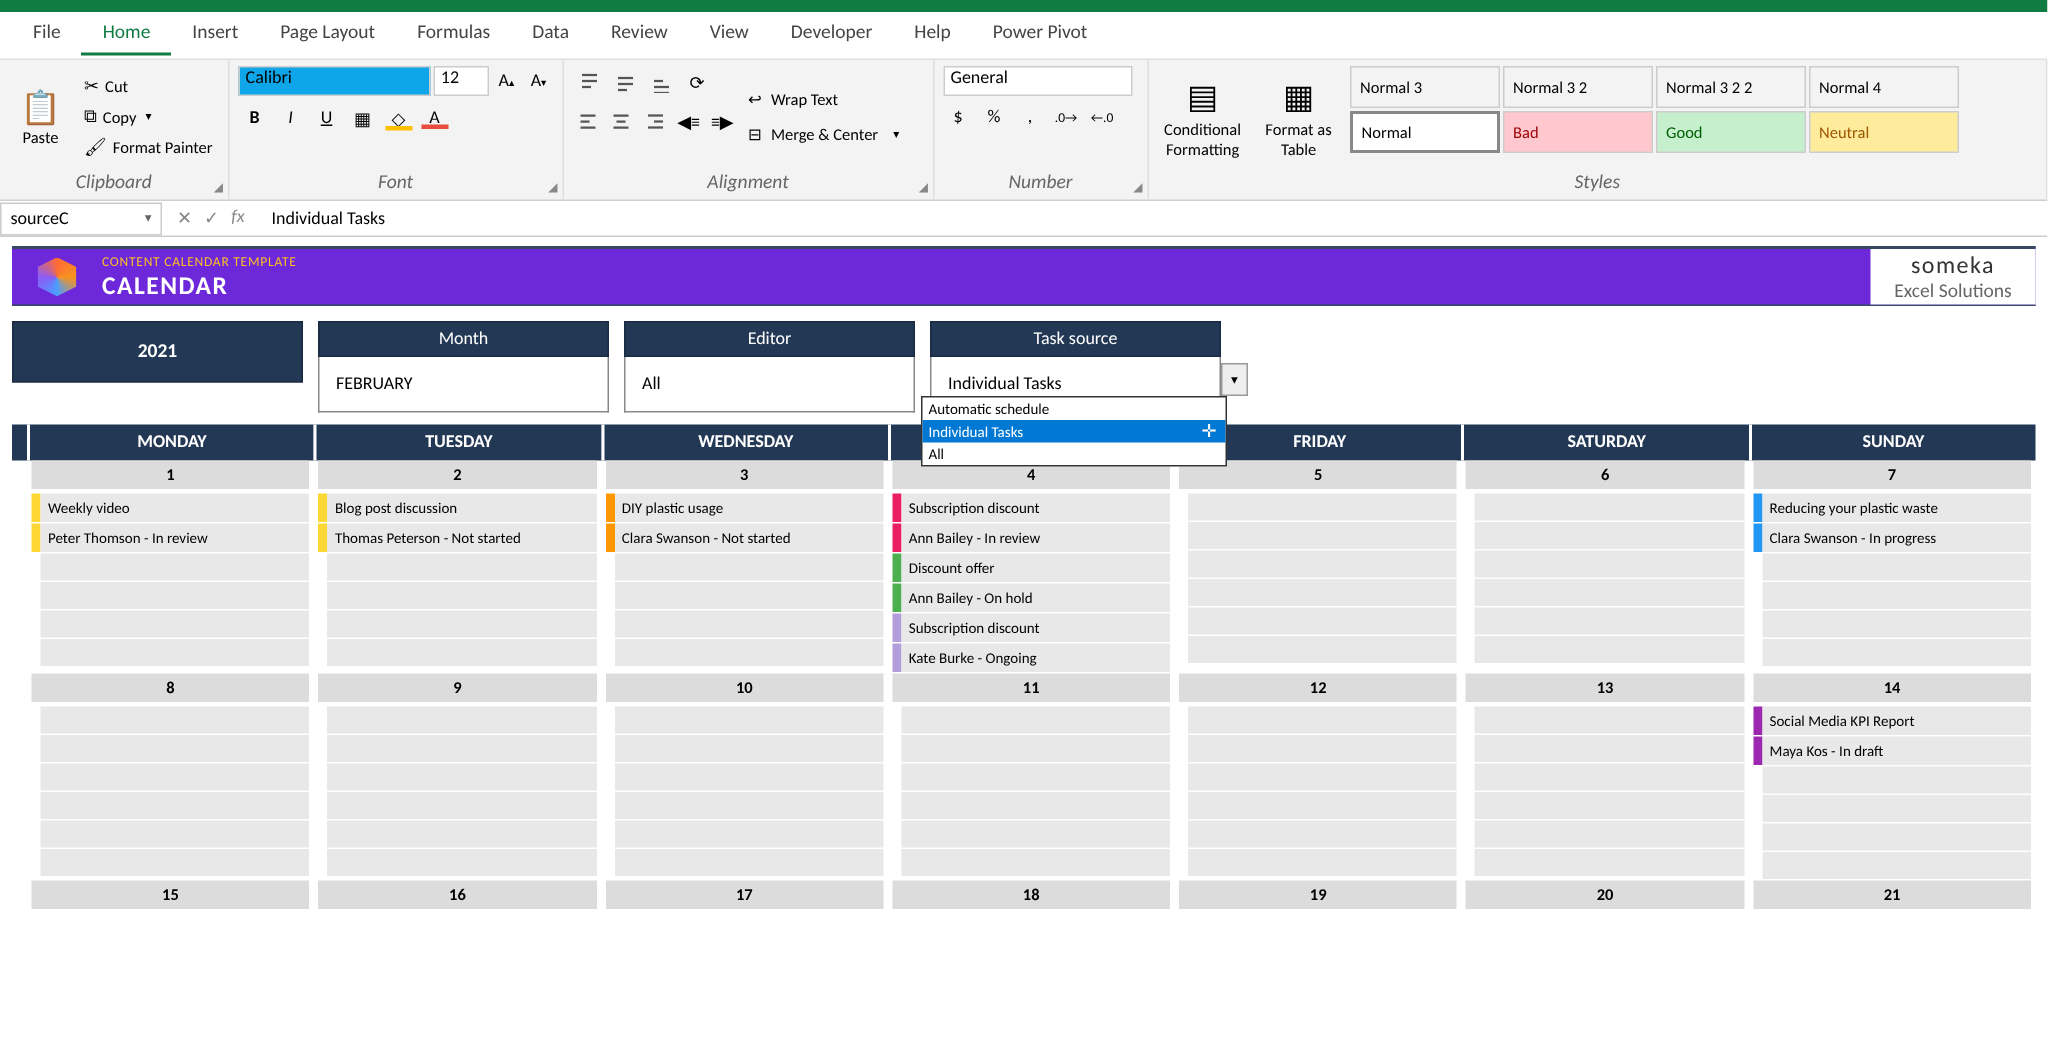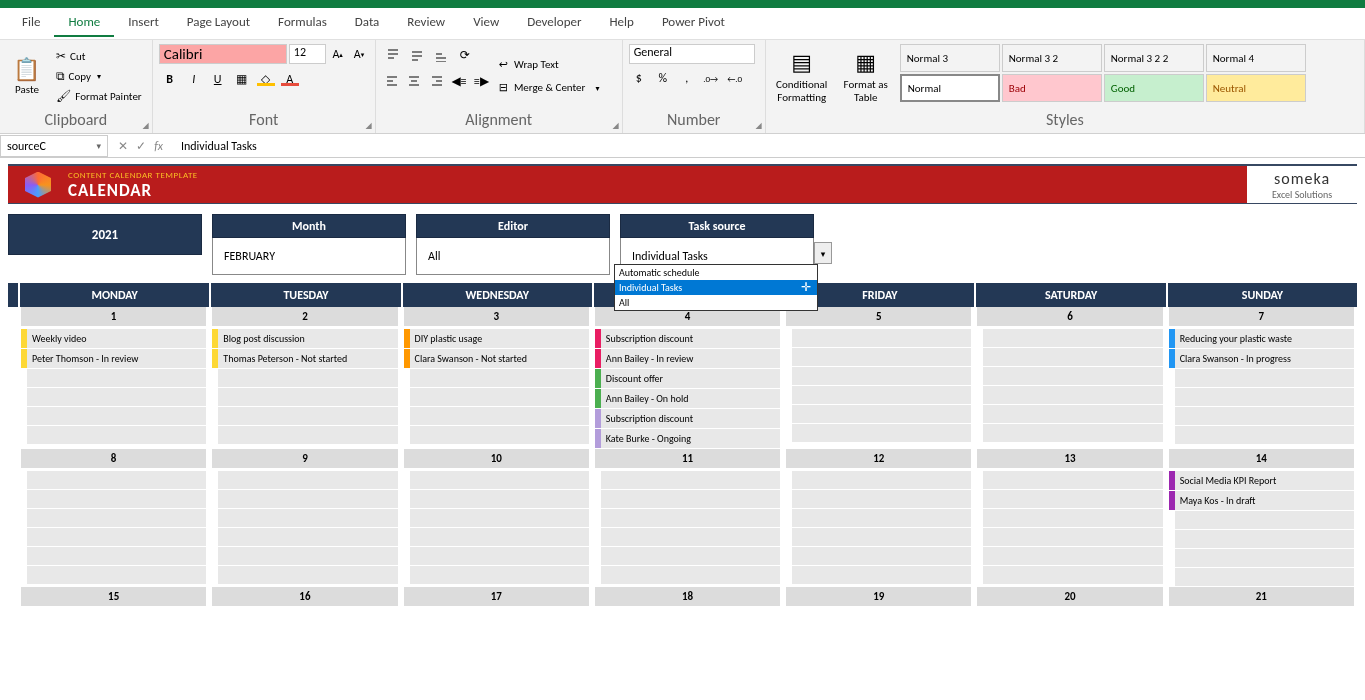--- a/index.html
+++ b/index.html
@@ -26,7 +26,7 @@
 
 .font-group { display: flex; flex-direction: column; gap: 4px; width: 210px; }
 .font-row { display: flex; gap: 2px; align-items: center; }
-.font-select { width: 132px; height: 20px; font-size: 15px; background: #fca5a5; border: 1px solid #ccc; padding: 0 4px; }
+.font-select { width: 132px; height: 20px; font-size: 12px; background: #0ea5e9; border: 1px solid #ccc; padding: 0 4px; }
 .size-select { width: 38px; height: 20px; font-size: 12px; background: #fff; border: 1px solid #ccc; padding: 0 4px; }
 .btn-small { width: 20px; height: 20px; display: flex; align-items: center; justify-content: center; background: #f3f3f3; cursor: pointer; font-size: 12px; }
 .font-btns { display: flex; gap: 2px; }

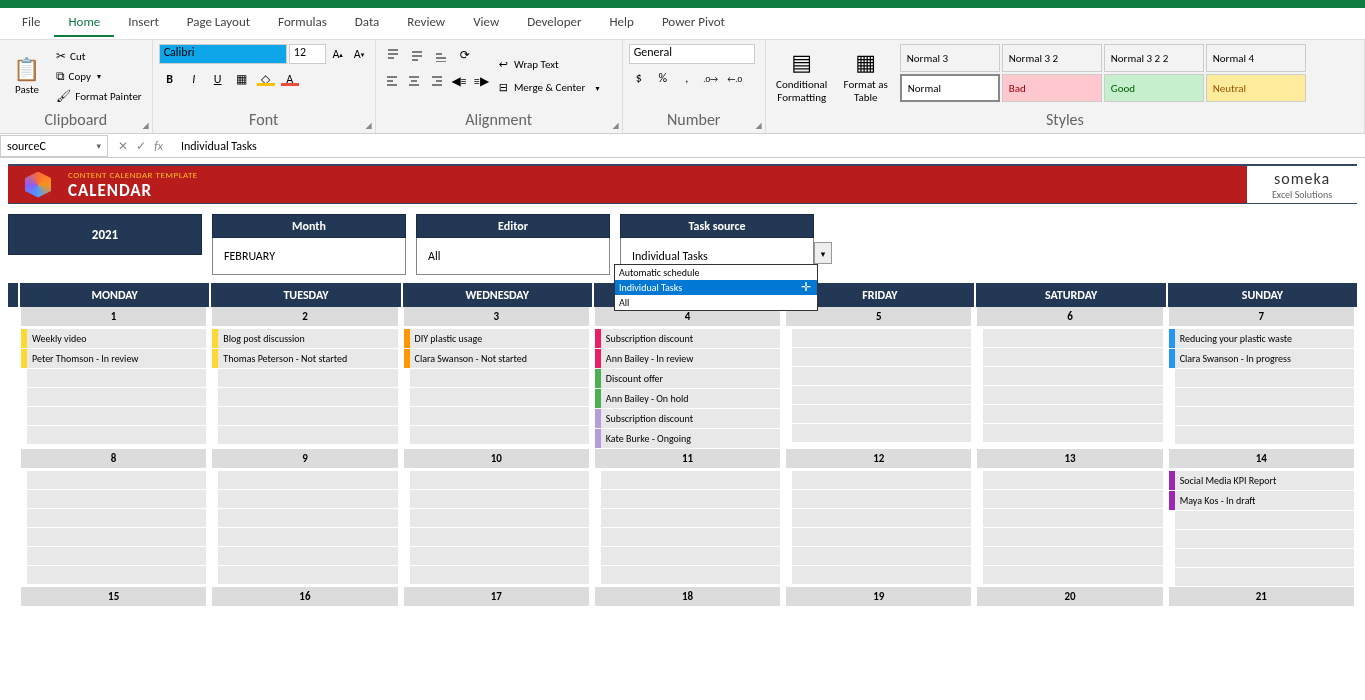--- a/index.html
+++ b/index.html
@@ -14,7 +14,7 @@
 .ribbon { display: flex; height: 94px; background: #f3f3f3; border-bottom: 1px solid #d0d0d0; }
 .ribbon-group { display: flex; flex-direction: column; justify-content: space-between; padding: 4px 6px 2px; border-right: 1px solid #ddd; position: relative; }
 .ribbon-group-body { display: flex; gap: 4px; flex: 1; }
-.ribbon-group-label { text-align: center; font-size: 16px; color: #666; padding: 2px 0; }
+.ribbon-group-label { text-align: center; font-size: 13px; color: #666; padding: 2px 0; font-style: italic; }
 .ribbon-group .launcher { position: absolute; right: 3px; bottom: 3px; font-size: 8px; color: #888; cursor: pointer; }
 
 .paste-btn { display: flex; flex-direction: column; align-items: center; justify-content: center; width: 42px; cursor: pointer; }

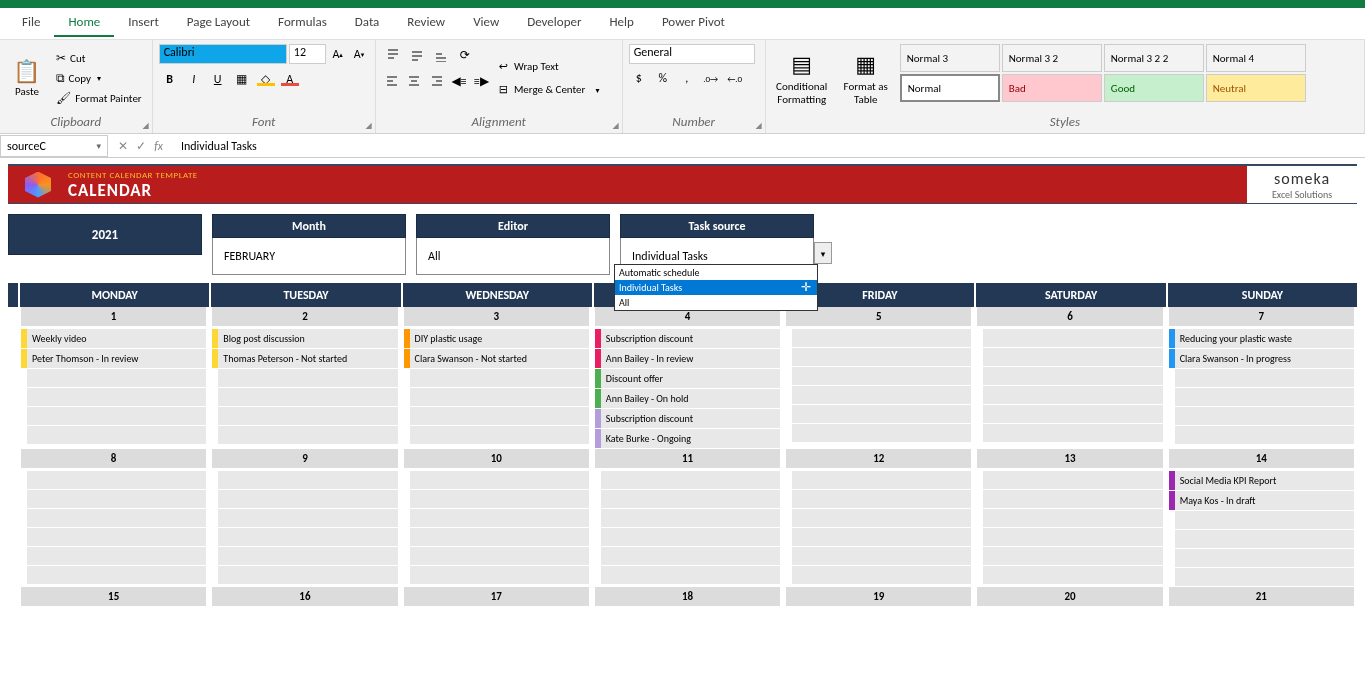--- a/index.html
+++ b/index.html
@@ -69,7 +69,7 @@
 
 .sheet-area { padding: 6px 8px; background: #fff; }
 
-.template-header { background: #b91c1c; color: #fff; display: flex; align-items: stretch; height: 40px; position: relative; border-top: 2px solid #374862; border-bottom: 1px solid #374862; }
+.template-header { background: #6d28d9; color: #fff; display: flex; align-items: stretch; height: 40px; position: relative; border-top: 2px solid #374862; border-bottom: 1px solid #374862; }
 .th-icon { width: 60px; display: flex; align-items: center; justify-content: center; }
 .th-icon-cube { width: 26px; height: 26px; background: conic-gradient(#ff6b35, #f7931e, #4a9eff, #8b5cf6, #ff6b35); clip-path: polygon(50% 0%, 100% 25%, 100% 75%, 50% 100%, 0% 75%, 0% 25%); }
 .th-titles { display: flex; flex-direction: column; justify-content: center; flex: 1; }

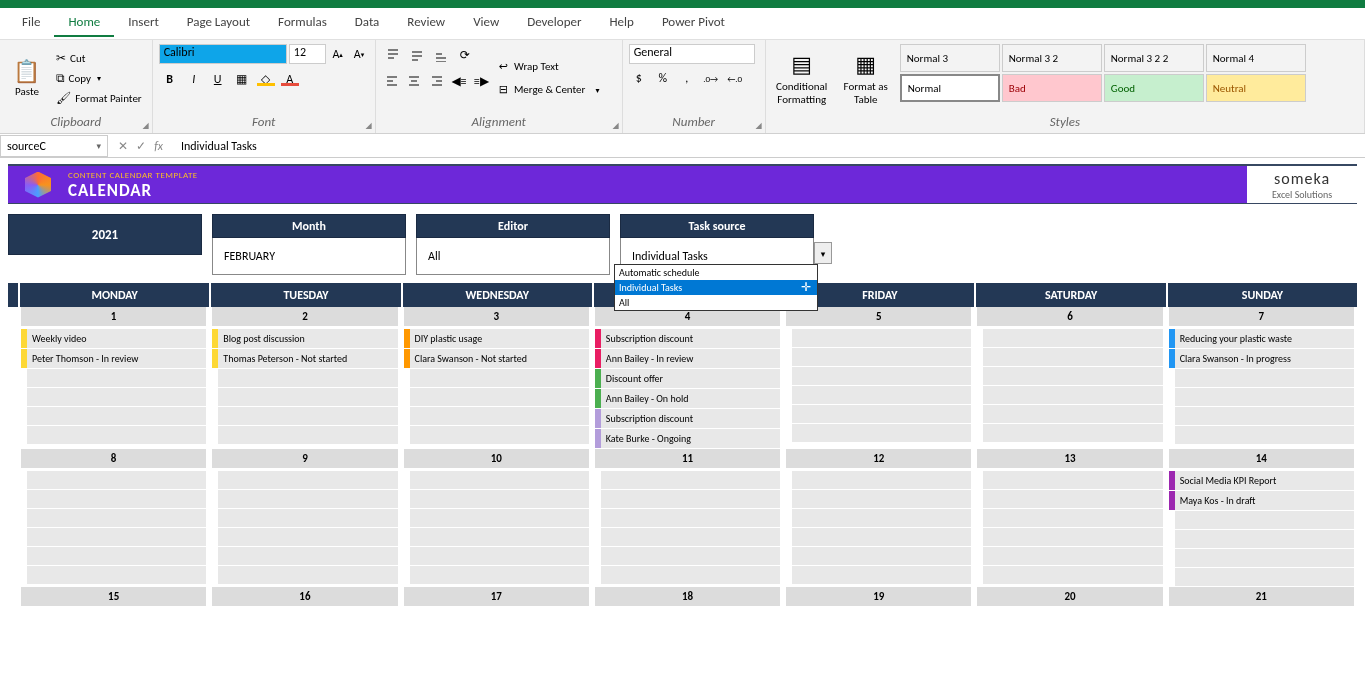--- a/index.html
+++ b/index.html
@@ -81,7 +81,7 @@
 .th-email { font-size: 10px; font-style: italic; }
 .th-logo { background: #fff; color: #000; width: 110px; display: flex; flex-direction: column; align-items: center; justify-content: center; }
 .th-logo-main { font-size: 16px; font-weight: 300; letter-spacing: 1px; color: #333; }
-.th-logo-sub { font-size: 10px; color: #666; text-align: right; }
+.th-logo-sub { font-size: 13px; color: #666; text-align: right; }
 
 .filters-row { display: flex; gap: 10px; margin: 10px 0 8px; }
 .filter-box { width: 194px; }

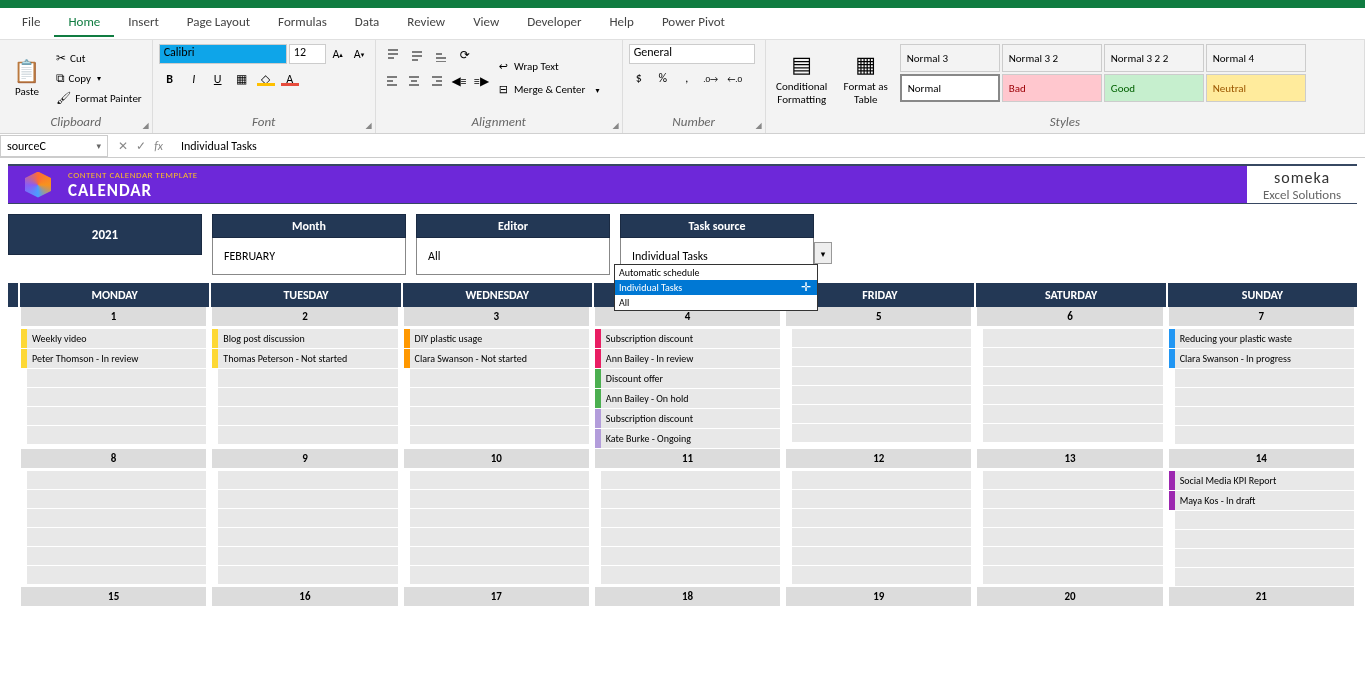--- a/index.html
+++ b/index.html
@@ -85,7 +85,7 @@
 
 .filters-row { display: flex; gap: 10px; margin: 10px 0 8px; }
 .filter-box { width: 194px; }
-.filter-label { background: #233855; color: #fff; text-align: center; font-weight: bold; font-size: 12px; padding: 4px; border: 1px solid #1a2a42; }
+.filter-label { background: #233855; color: #fff; text-align: center; font-weight: normal; font-size: 12px; padding: 4px; border: 1px solid #1a2a42; }
 .filter-value { background: #fff; text-align: left; font-weight: normal; font-size: 12px; padding: 11px; border: 1px solid #888; border-top: none; }
 .year-box { width: 194px; }
 .year-value { background: #233855; color: #fff; text-align: center; font-weight: bold; font-size: 13px; padding: 12px; border: 1px solid #1a2a42; }

